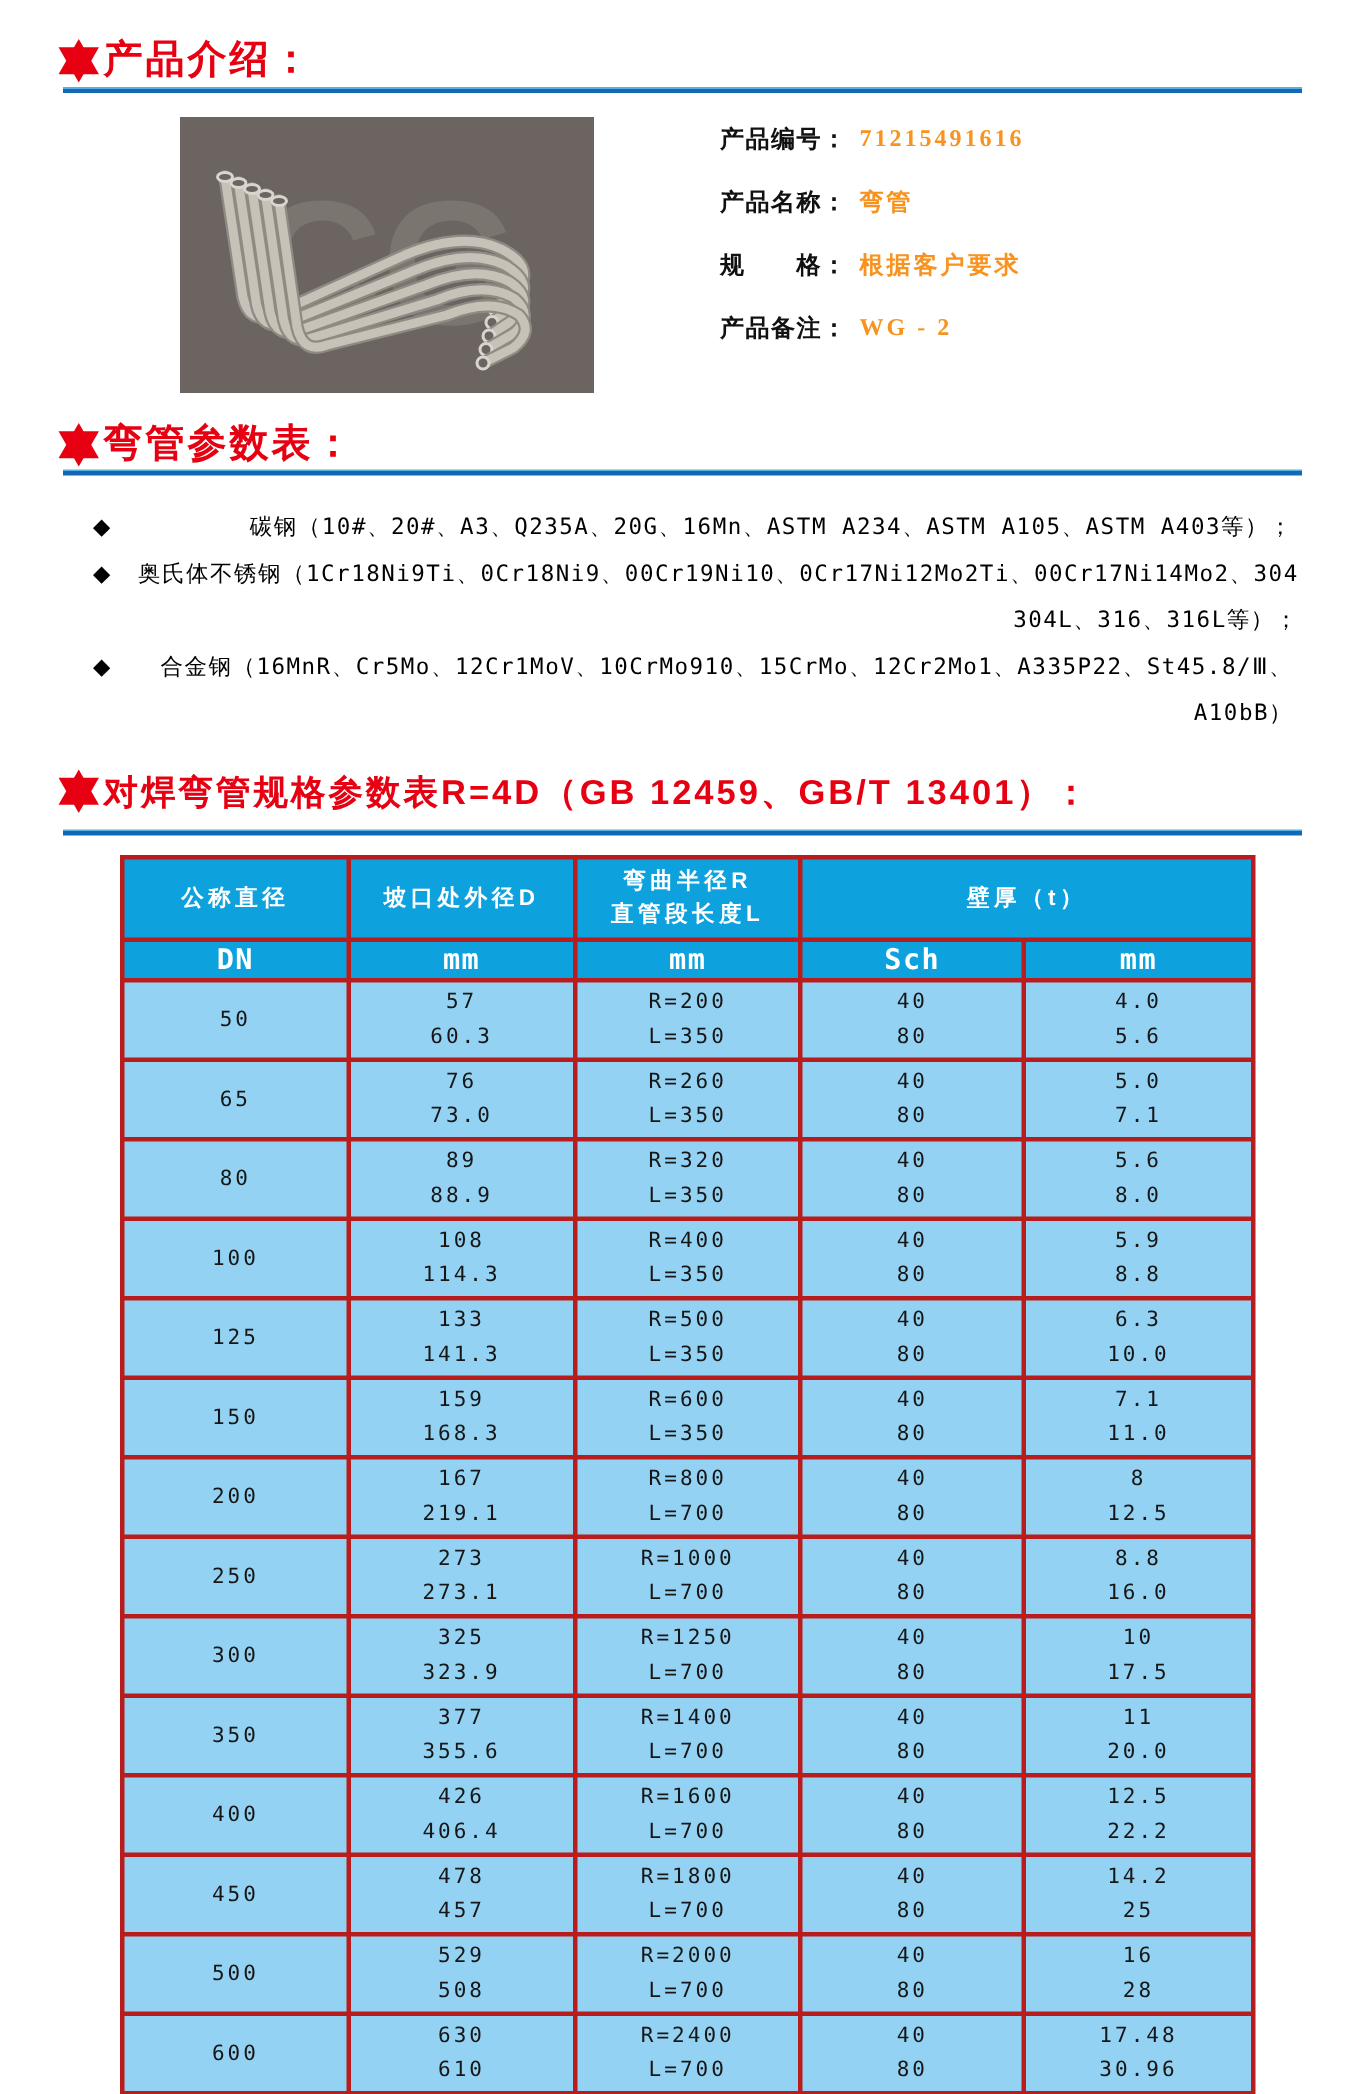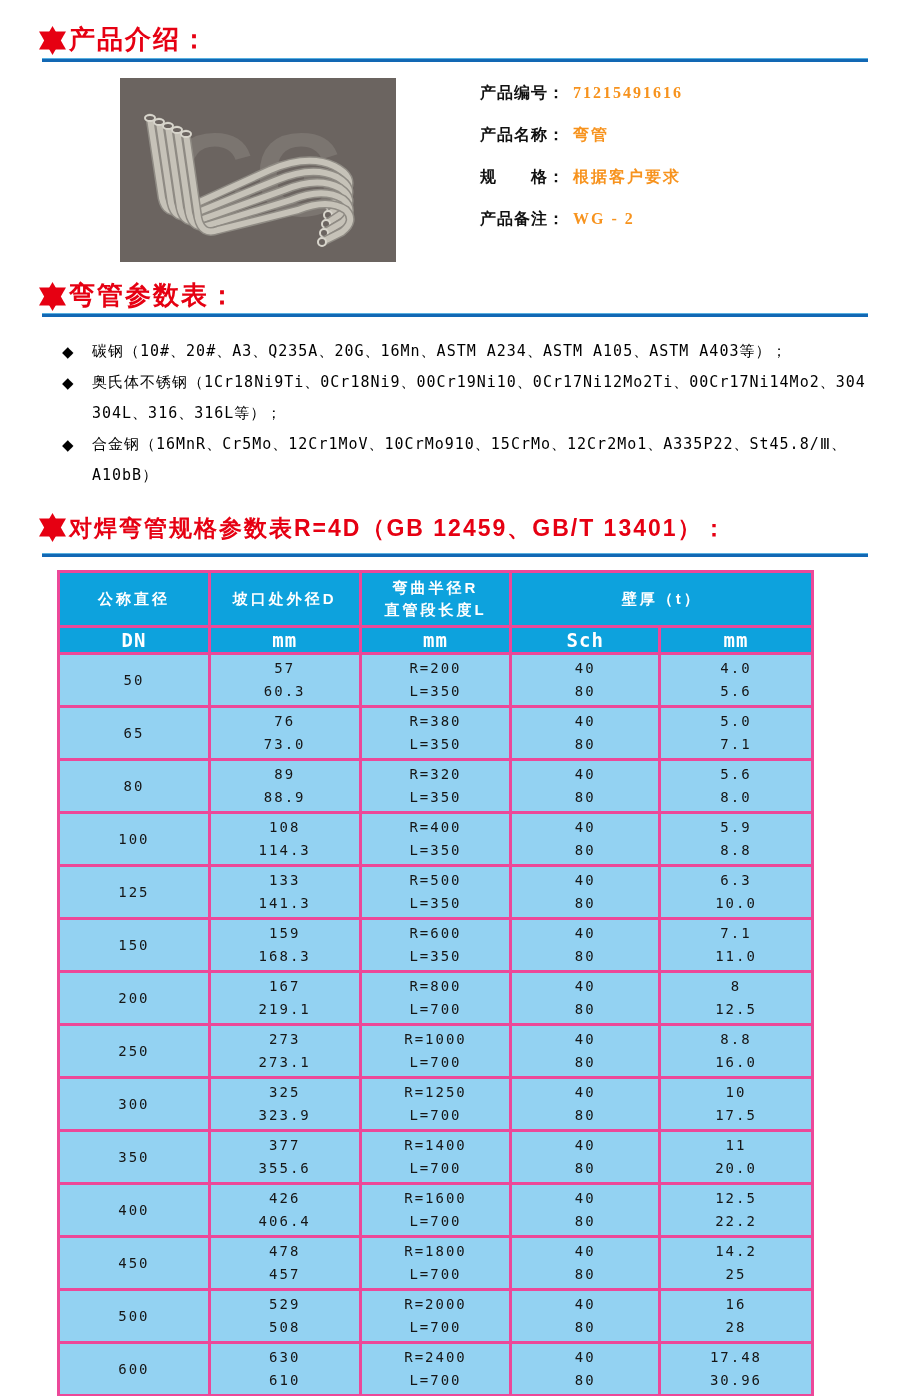--- a/index.html
+++ b/index.html
@@ -37,7 +37,7 @@
   .materials{position:absolute;left:62px;top:336px;width:800px;margin:0;padding:0;list-style:none;}
   .materials li{display:flex;align-items:flex-start;}
   .diamond{width:30px;font-size:15px;line-height:31px;color:#000;flex:0 0 auto;}
-  .mat-text{flex:1;}
+  .mat-text{flex:1;text-align:right;}
   .mat-line{font-size:15px;line-height:31px;letter-spacing:1px;color:#000;
             font-family:"DejaVu Sans Mono","Liberation Mono",monospace;white-space:nowrap;}
   

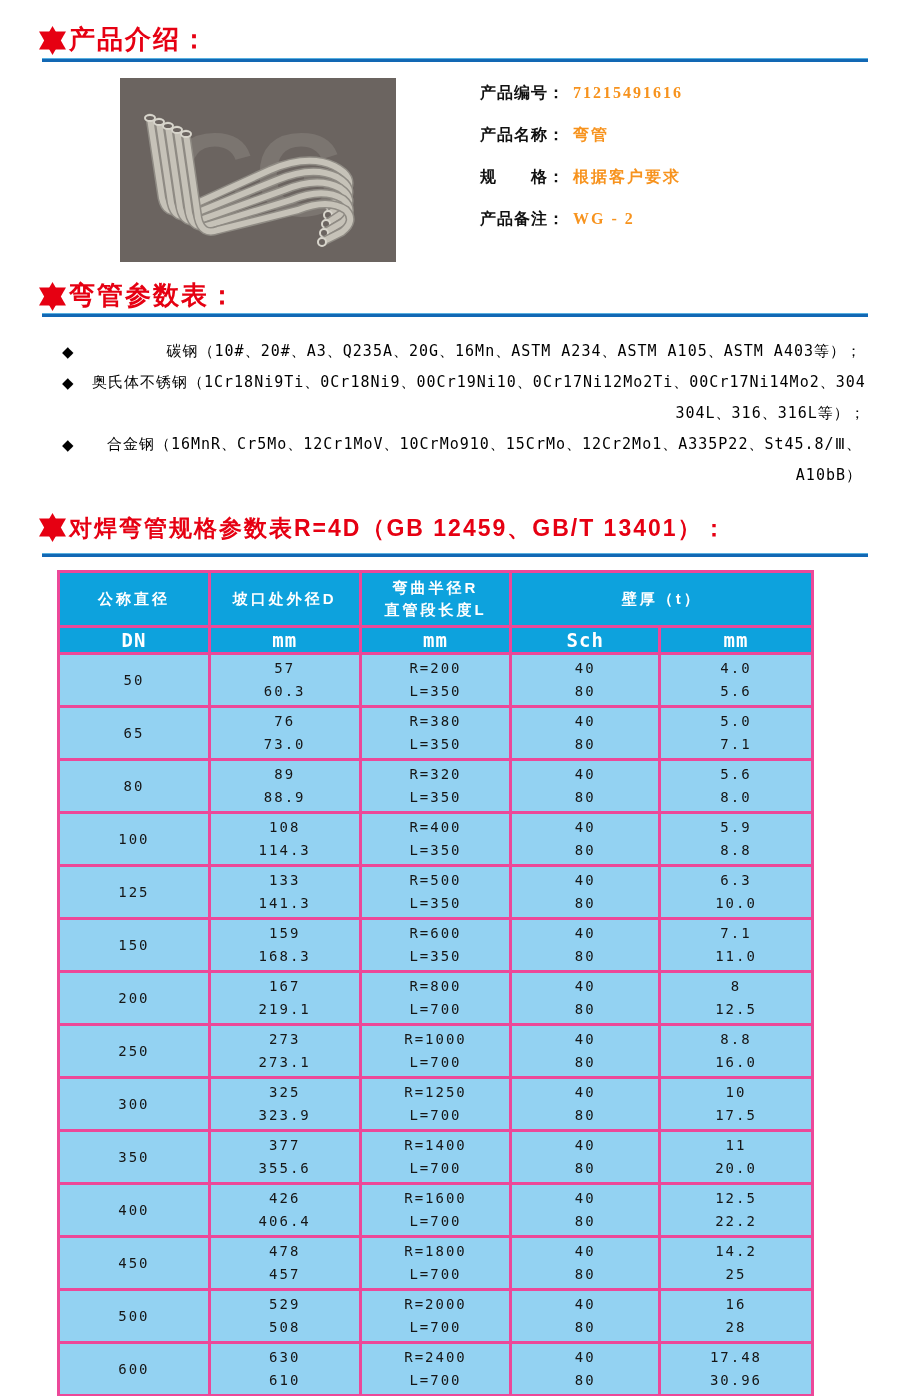--- a/index.html
+++ b/index.html
@@ -41,8 +41,8 @@
   .mat-line{font-size:15px;line-height:31px;letter-spacing:1px;color:#000;
             font-family:"DejaVu Sans Mono","Liberation Mono",monospace;white-space:nowrap;}
   
-  .spec-table{position:absolute;left:57px;top:570px;width:757px;table-layout:fixed;
-              border-collapse:separate;border-spacing:3px;background:#ec4899;}
+  .spec-table{position:absolute;left:80px;top:570px;width:757px;table-layout:fixed;
+              border-collapse:separate;border-spacing:3px;background:#b91c1c;}
   .spec-table th{background:var(--table-header-blue);color:#fff;font-weight:bold;text-align:center;vertical-align:middle;}
   .th1{height:52px;font-size:15px;letter-spacing:3px;line-height:22px;}
   .th2{height:23px;font-size:19px;letter-spacing:1px;font-family:"DejaVu Sans Mono","Liberation Mono",monospace;}

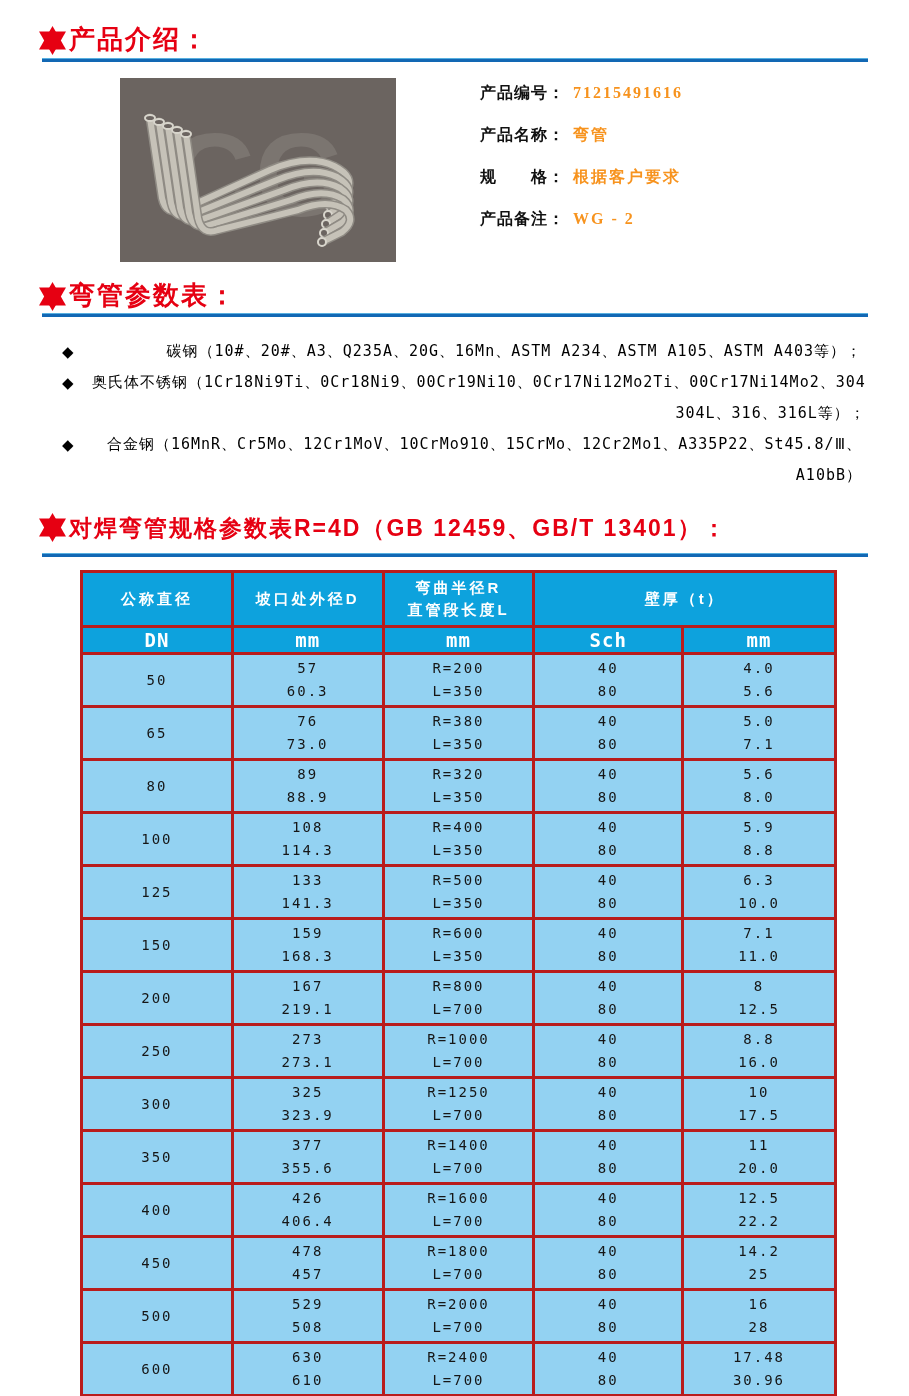--- a/index.html
+++ b/index.html
@@ -208,7 +208,7 @@
           <div class="cl">73.0</div>
         </td>
         <td class="cell">
-          <div class="cl">R=380</div>
+          <div class="cl">R=260</div>
           <div class="cl">L=350</div>
         </td>
         <td class="cell">

